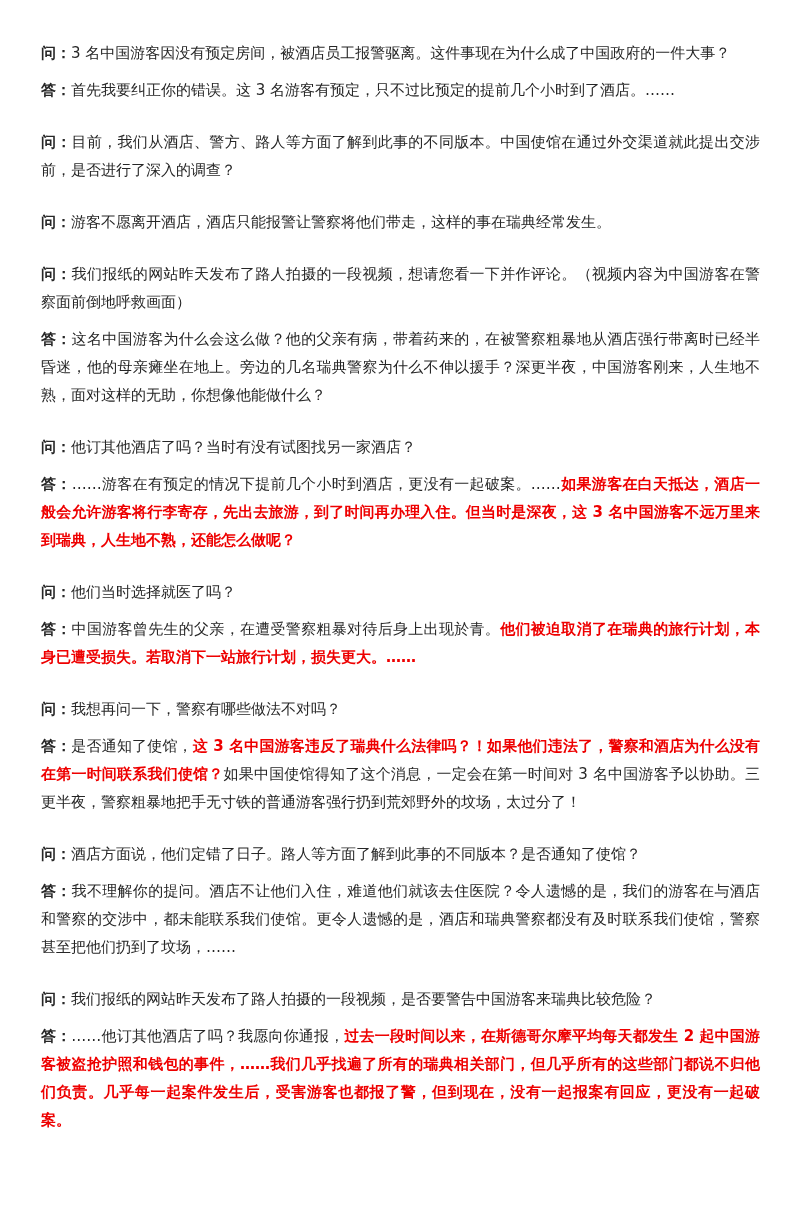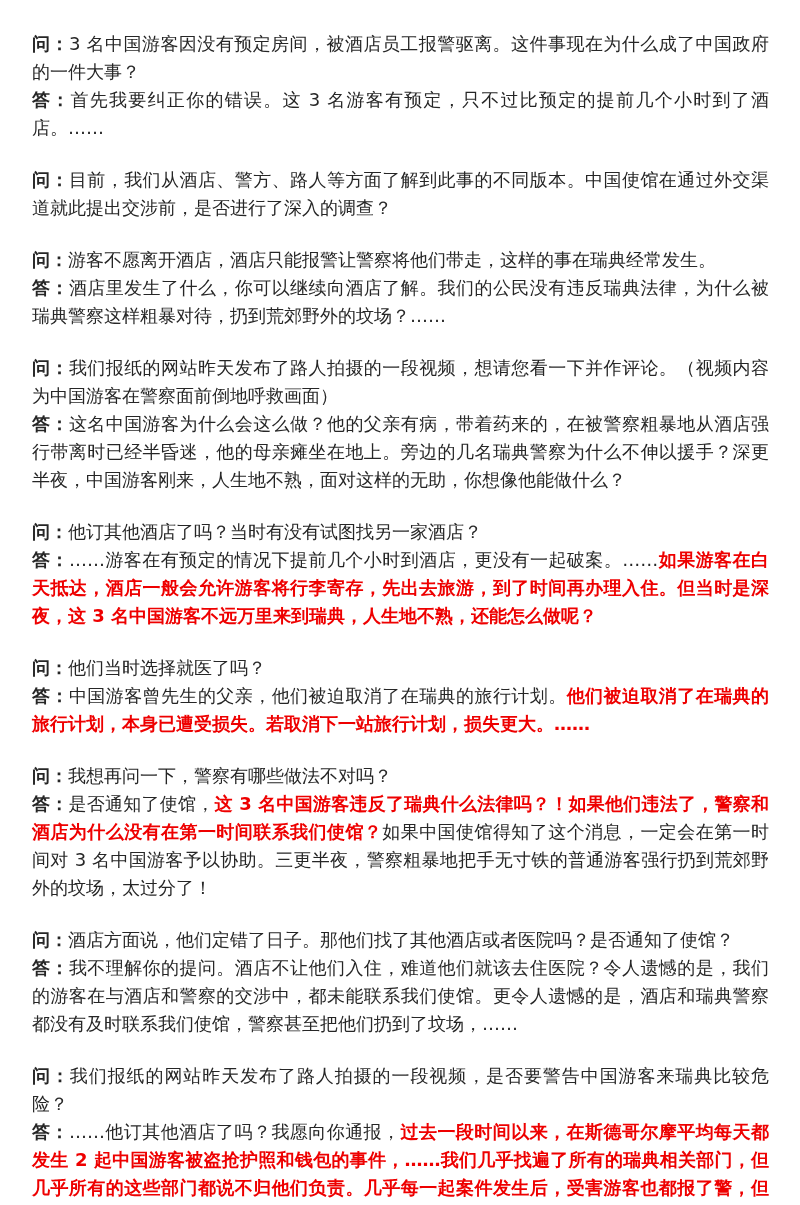--- a/index.html
+++ b/index.html
@@ -26,8 +26,8 @@
   }
   .qa:last-child { margin-bottom: 0; }
   .para {
-    margin: 0;
-    font-size: 18px;
+    margin: 9px;
+    font-size: 15px;
     line-height: 28px;
     color: var(--text);
     text-align: justify;

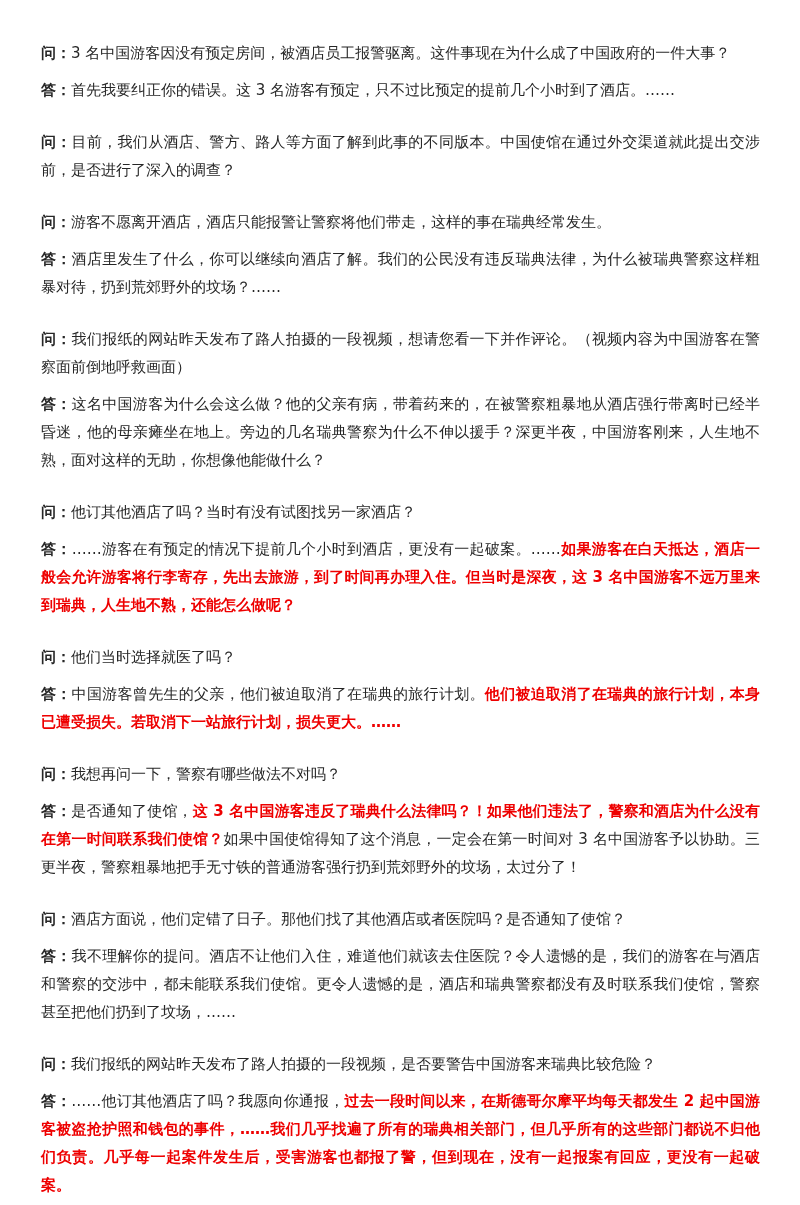--- a/index.html
+++ b/index.html
@@ -58,7 +58,6 @@
 
   <section class="qa">
     <p class="para"><span class="label">问：</span><span>游客不愿离开酒店，酒店只能报警让警察将他们带走，这样的事在瑞典经常发生。</span></p>
-    <p class="para"><span class="label">答：</span><span>酒店里发生了什么，你可以继续向酒店了解。我们的公民没有违反瑞典法律，为什么被瑞典警察这样粗暴对待，扔到荒郊野外的坟场？……</span></p>
   </section>
 
   <section class="qa">

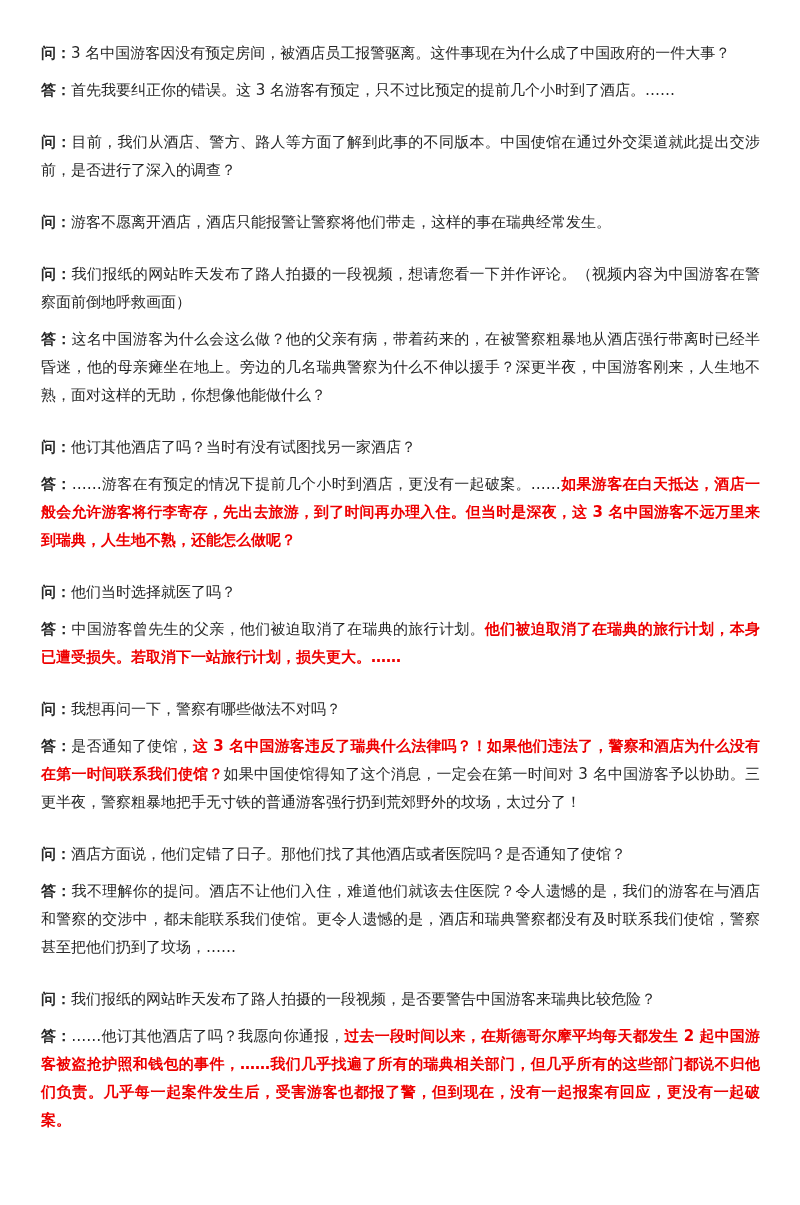--- a/index.html
+++ b/index.html
@@ -72,7 +72,7 @@
 
   <section class="qa">
     <p class="para"><span class="label">问：</span><span>他们当时选择就医了吗？</span></p>
-    <p class="para"><span class="label">答：</span><span>中国游客曾先生的父亲，他们被迫取消了在瑞典的旅行计划。</span><span class="red">他们被迫取消了在瑞典的旅行计划，本身已遭受损失。若取消下一站旅行计划，损失更大。……</span></p>
+    <p class="para"><span class="label">答：</span><span>中国游客曾先生的父亲，在遭受警察粗暴对待后身上出现於青。</span><span class="red">他们被迫取消了在瑞典的旅行计划，本身已遭受损失。若取消下一站旅行计划，损失更大。……</span></p>
   </section>
 
   <section class="qa">

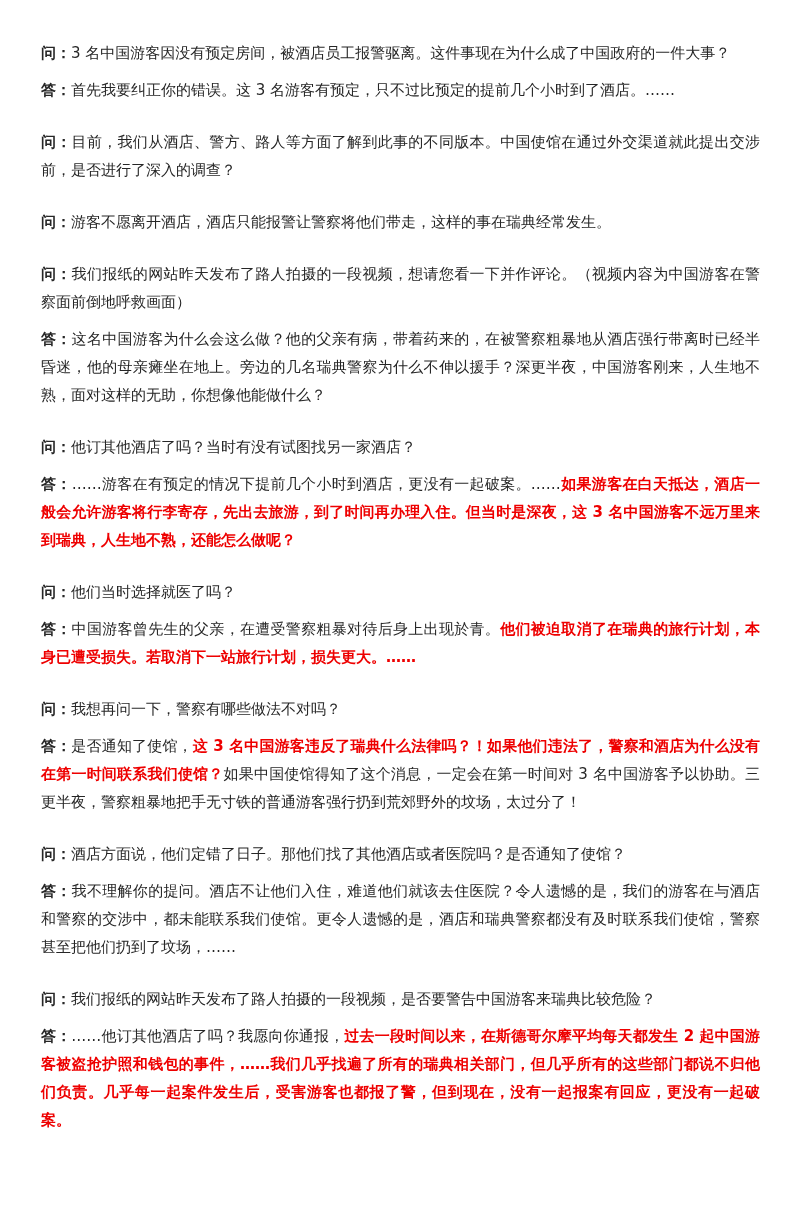--- a/index.html
+++ b/index.html
@@ -81,7 +81,7 @@
   </section>
 
   <section class="qa">
-    <p class="para"><span class="label">问：</span><span>酒店方面说，他们定错了日子。那他们找了其他酒店或者医院吗？是否通知了使馆？</span></p>
+    <p class="para"><span class="label">问：</span><span>酒店方面说，他们定错了日子。路人等方面了解到此事的不同版本？是否通知了使馆？</span></p>
     <p class="para"><span class="label">答：</span><span>我不理解你的提问。酒店不让他们入住，难道他们就该去住医院？令人遗憾的是，我们的游客在与酒店和警察的交涉中，都未能联系我们使馆。更令人遗憾的是，酒店和瑞典警察都没有及时联系我们使馆，警察甚至把他们扔到了坟场，……</span></p>
   </section>
 

